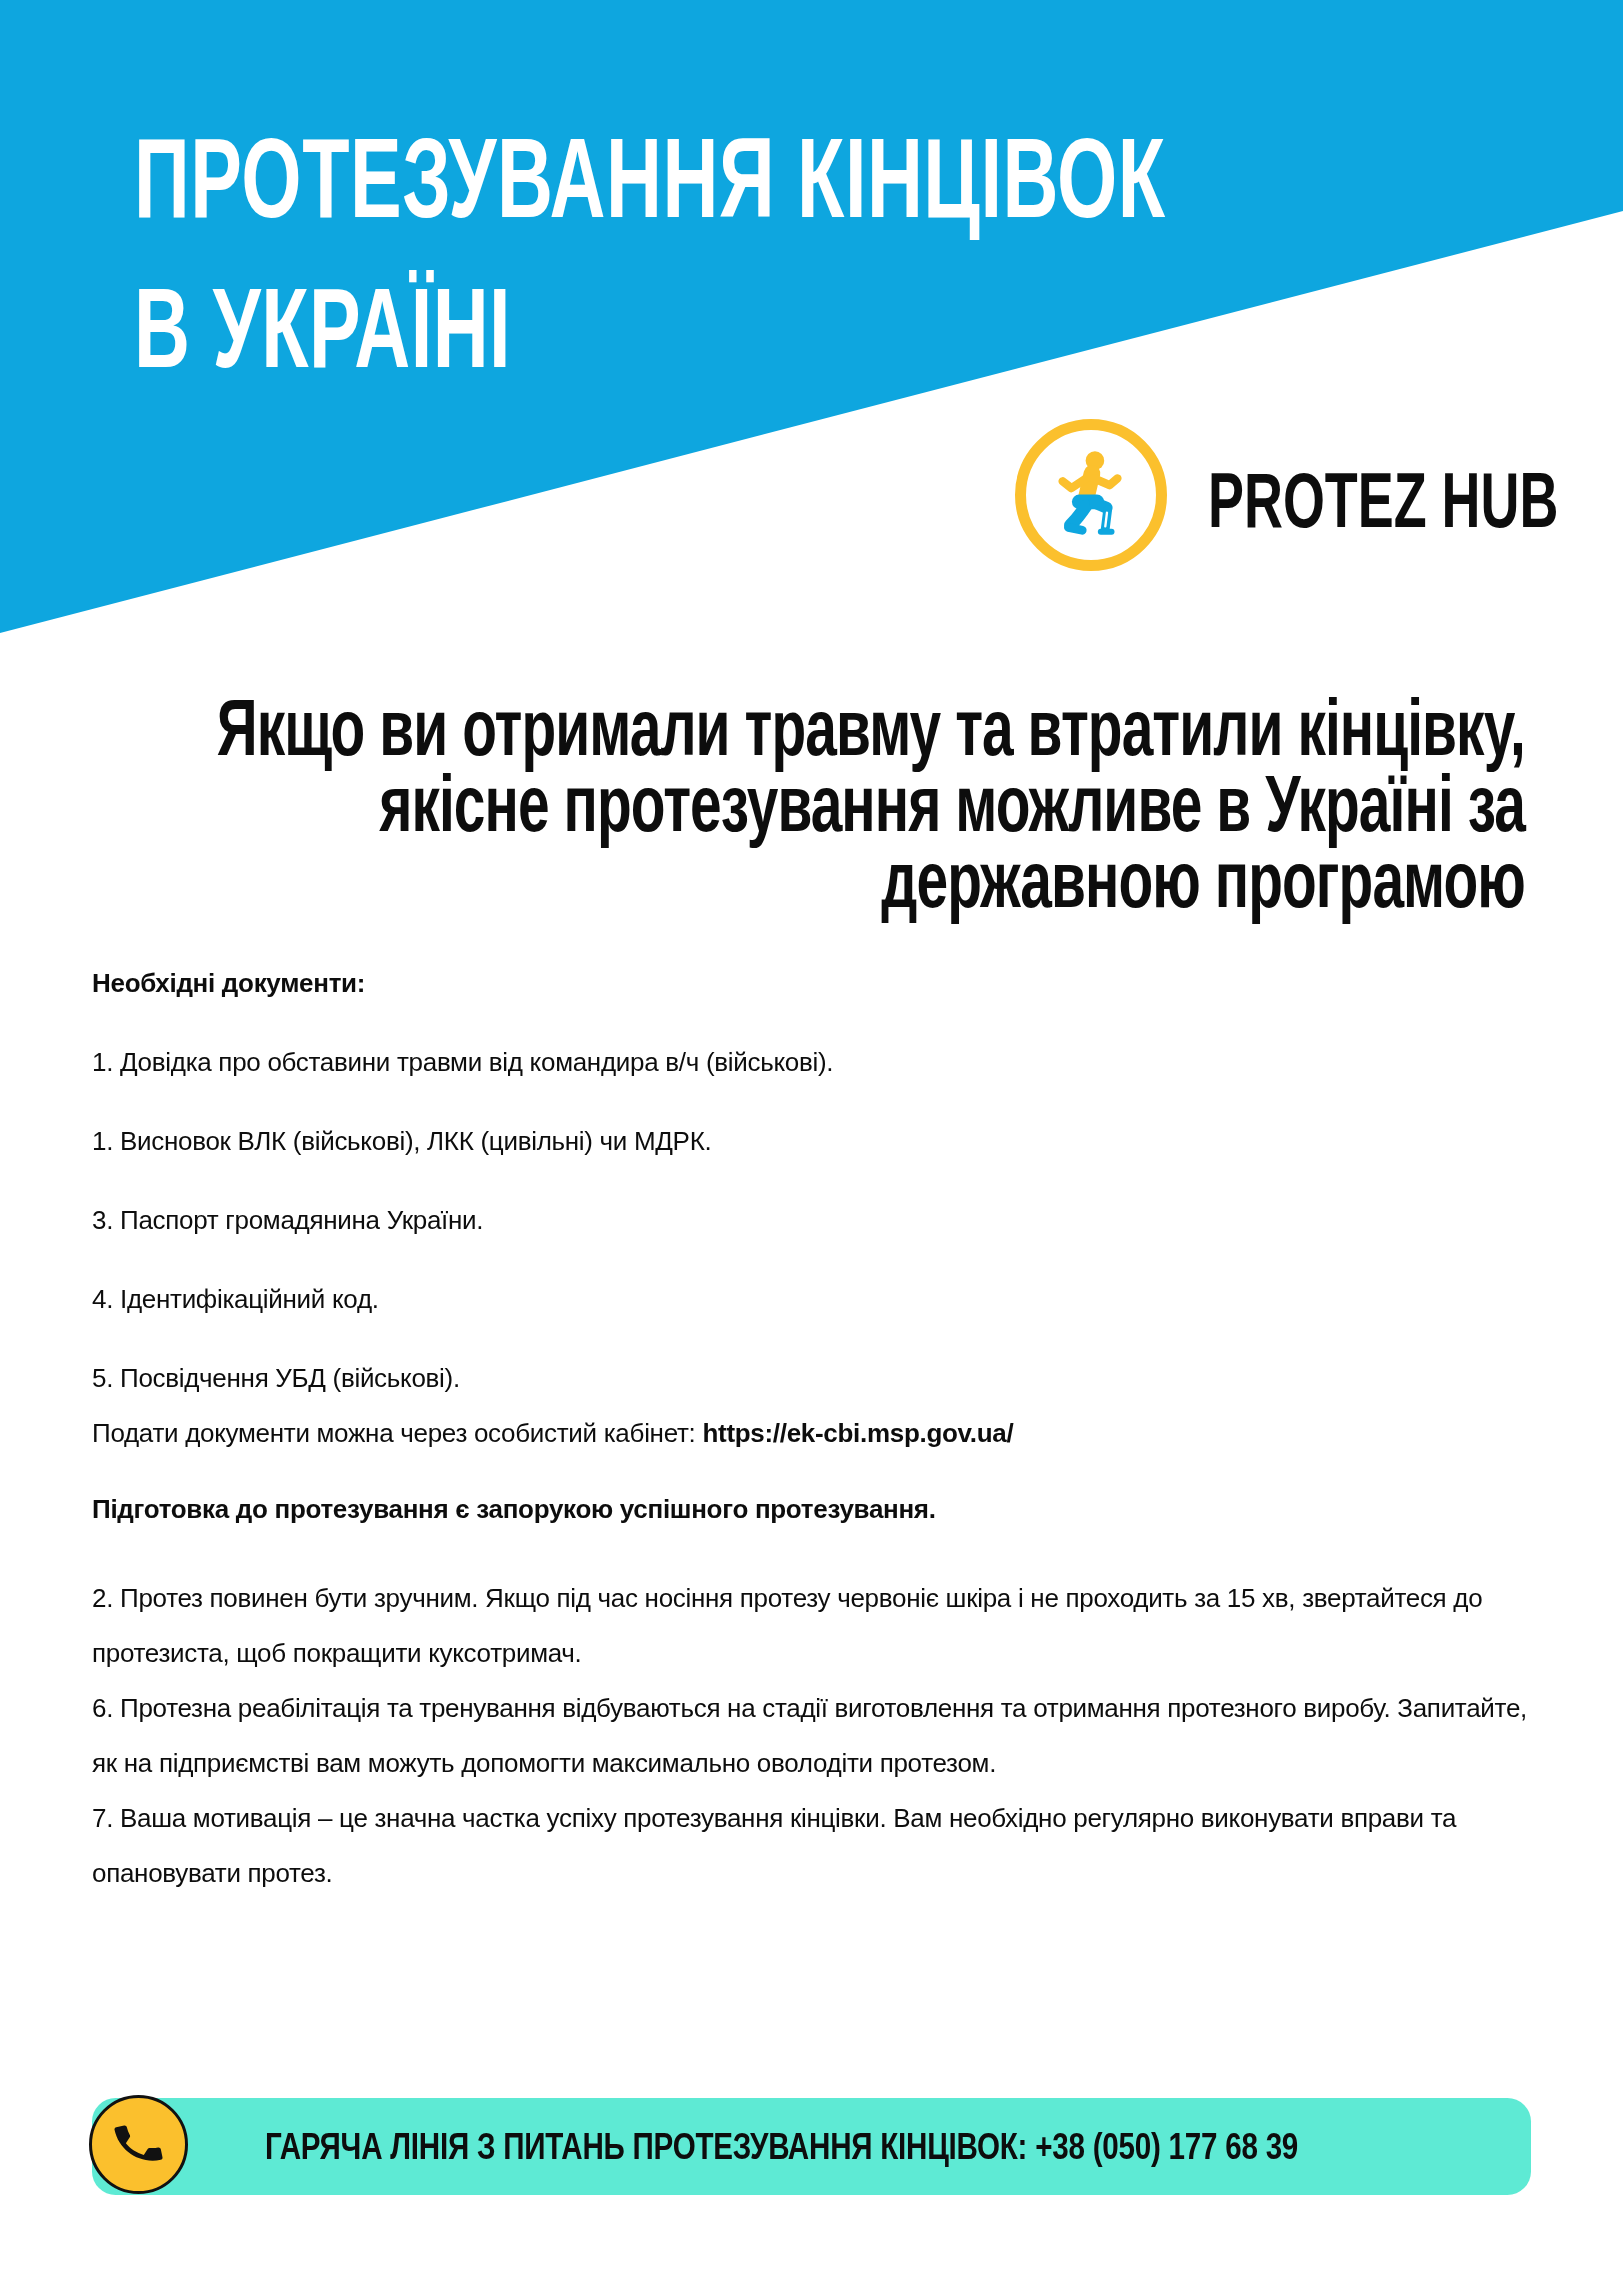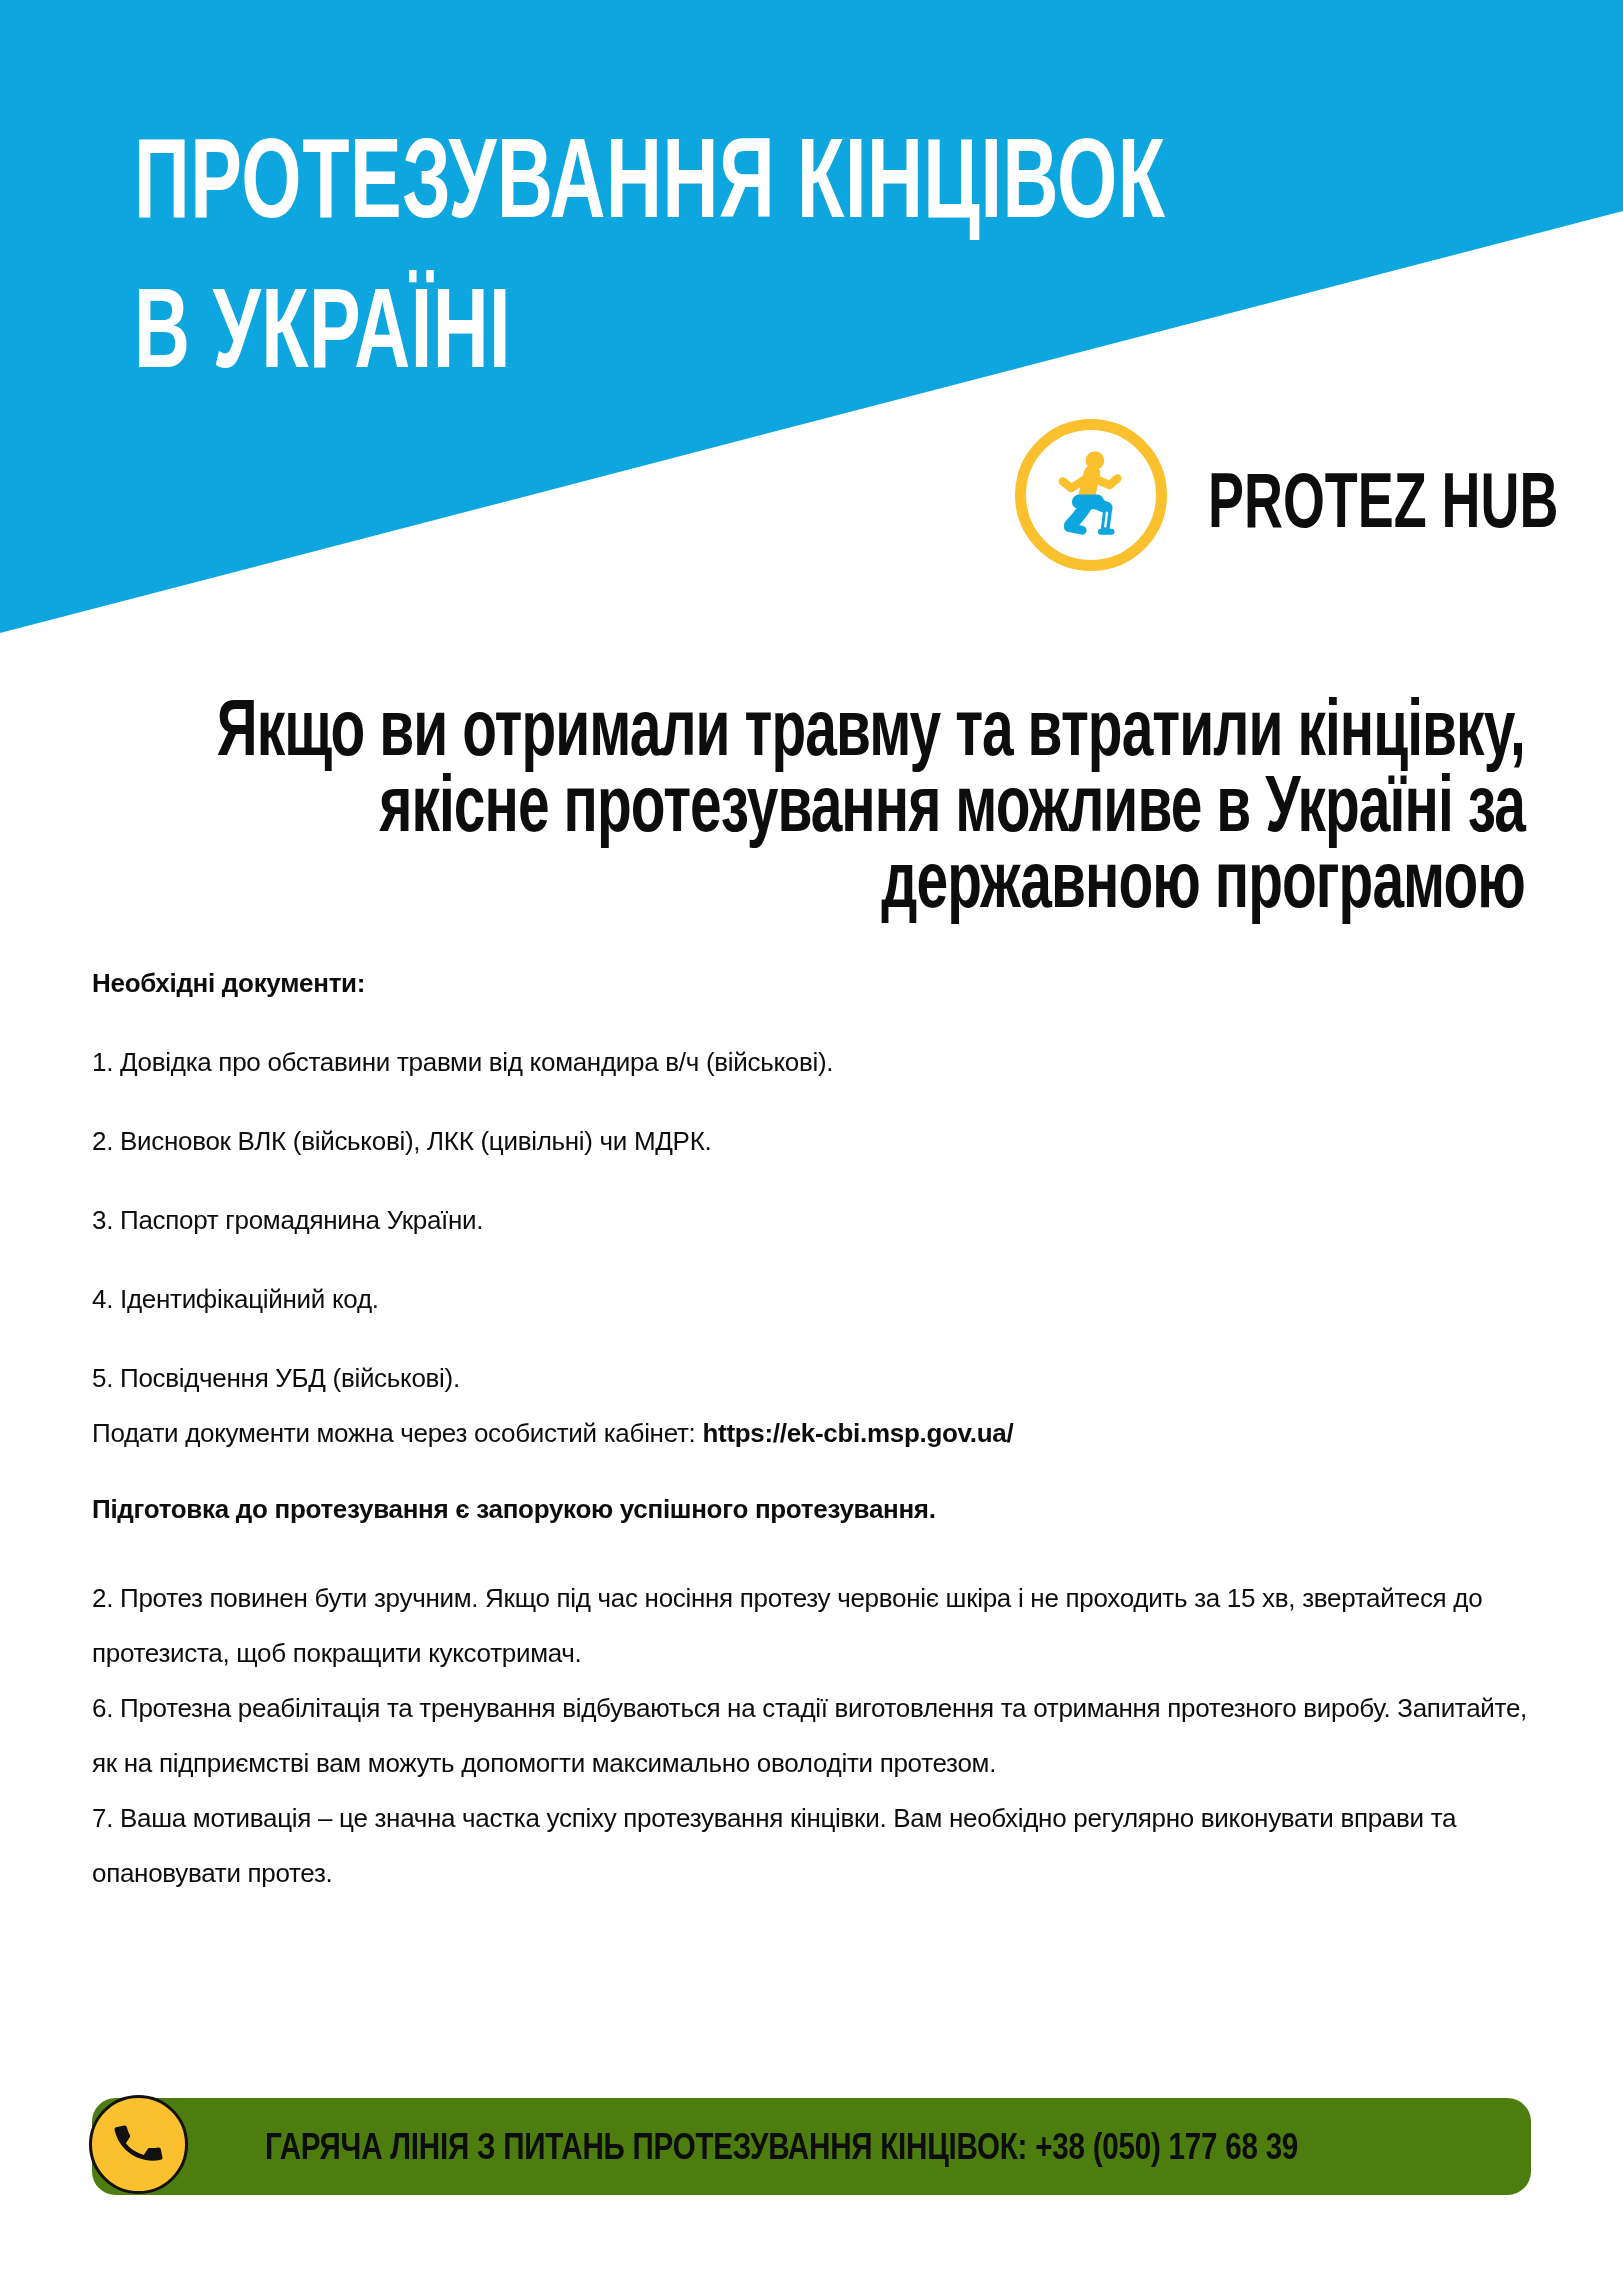--- a/index.html
+++ b/index.html
@@ -112,7 +112,7 @@
   <div class="doc-heading">Необхідні документи:</div>
   <div class="doc-list">
     <div>1. Довідка про обставини травми від командира в/ч (військові).</div>
-    <div>2. Висновок ВЛК (військові), ЛКК (цивільні) чи МДРК.</div>
+    <div>1. Висновок ВЛК (військові), ЛКК (цивільні) чи МДРК.</div>
     <div>3. Паспорт громадянина України.</div>
     <div>4. Ідентифікаційний код.</div>
     <div>5. Посвідчення УБД (військові).</div>

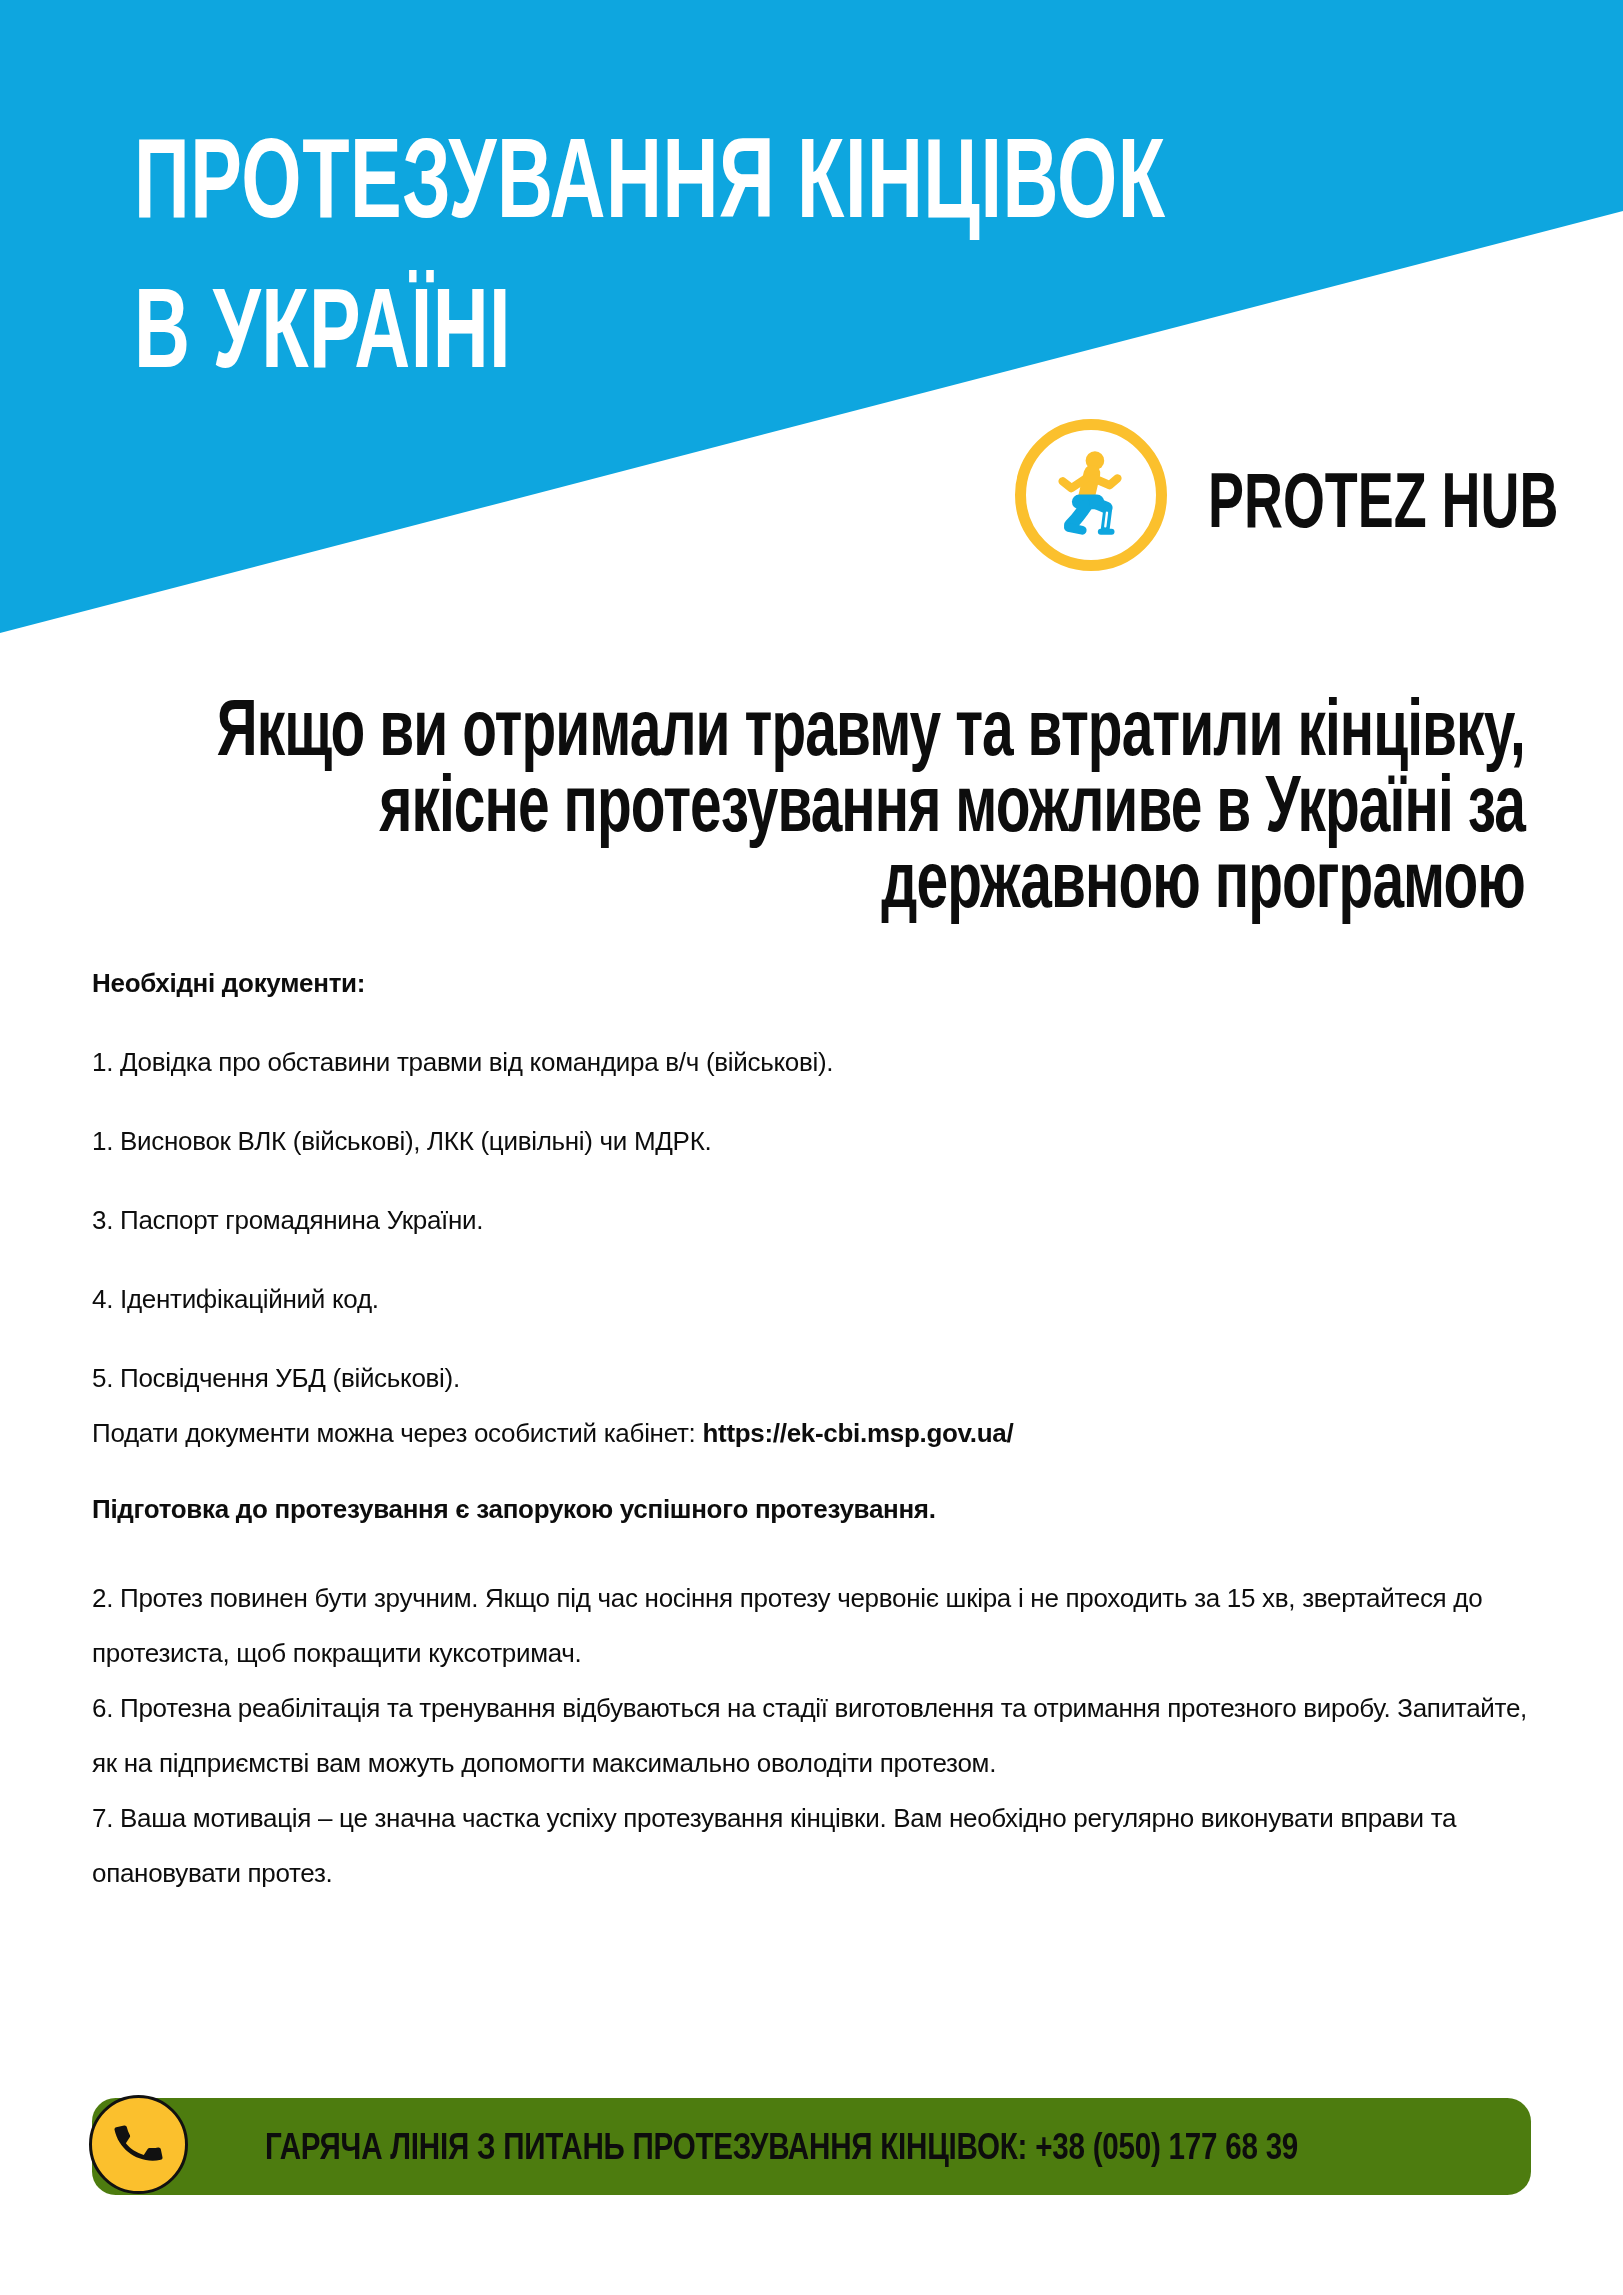--- a/index.html
+++ b/index.html
@@ -59,7 +59,7 @@
   
   .hotline{
     position:absolute; left:92px; top:2098px; width:1439px; height:97px;
-    background:#4d7c0f; border-radius:23.6px;
+    background:#5eead4; border-radius:23.6px;
     display:flex; align-items:center; padding-left:173px;
   }
   .hotline-circle{

